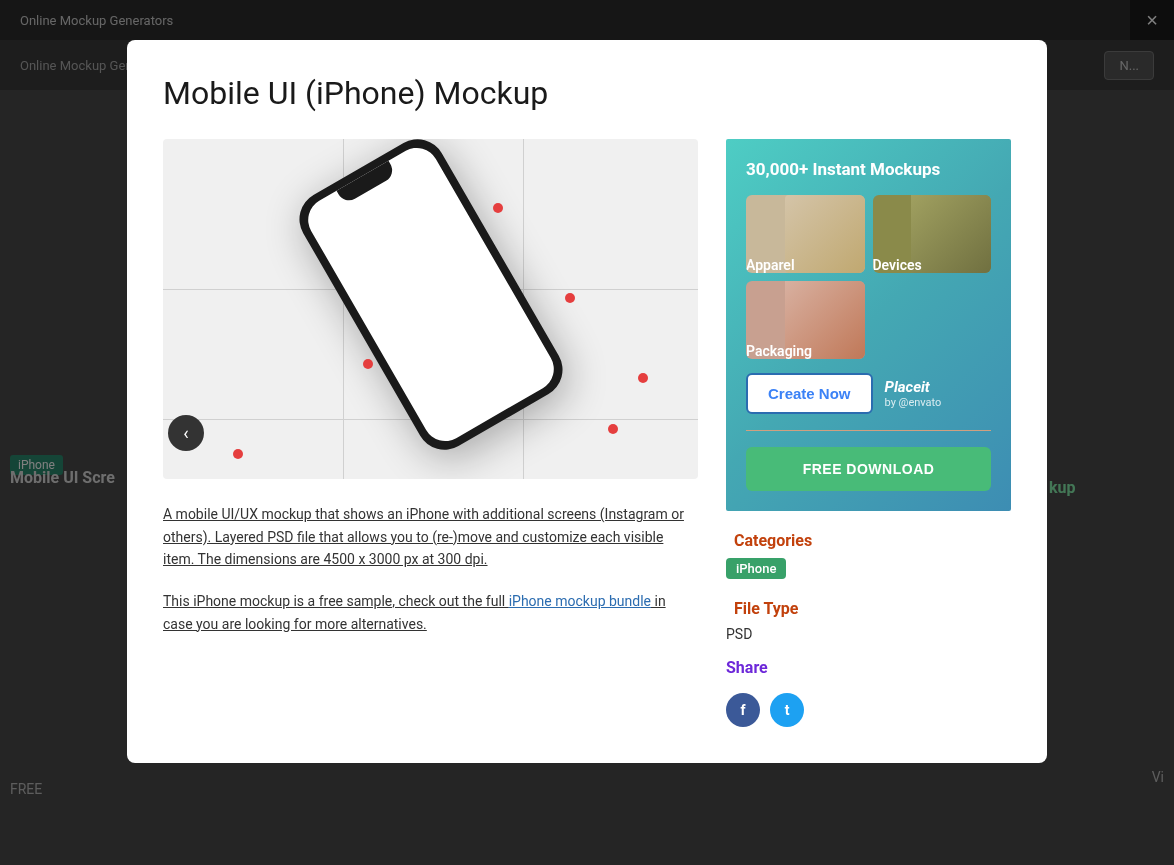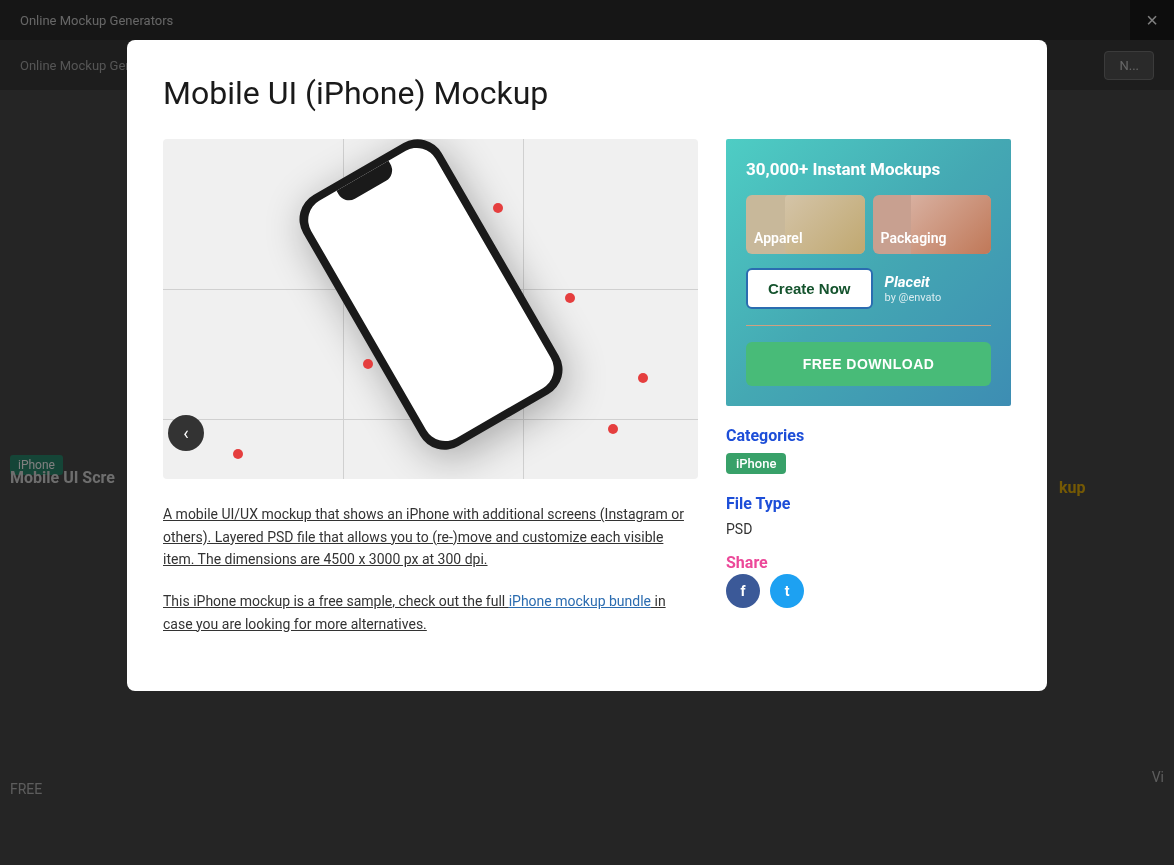--- a/index.html
+++ b/index.html
@@ -207,10 +207,10 @@
 
     .mockup-tile {
       border-radius: 6px;
-      height: 59px;
+      height: 78px;
       display: flex;
       align-items: flex-end;
-      padding: 8px;
+      padding: 0;
       position: relative;
       overflow: hidden;
       cursor: pointer;

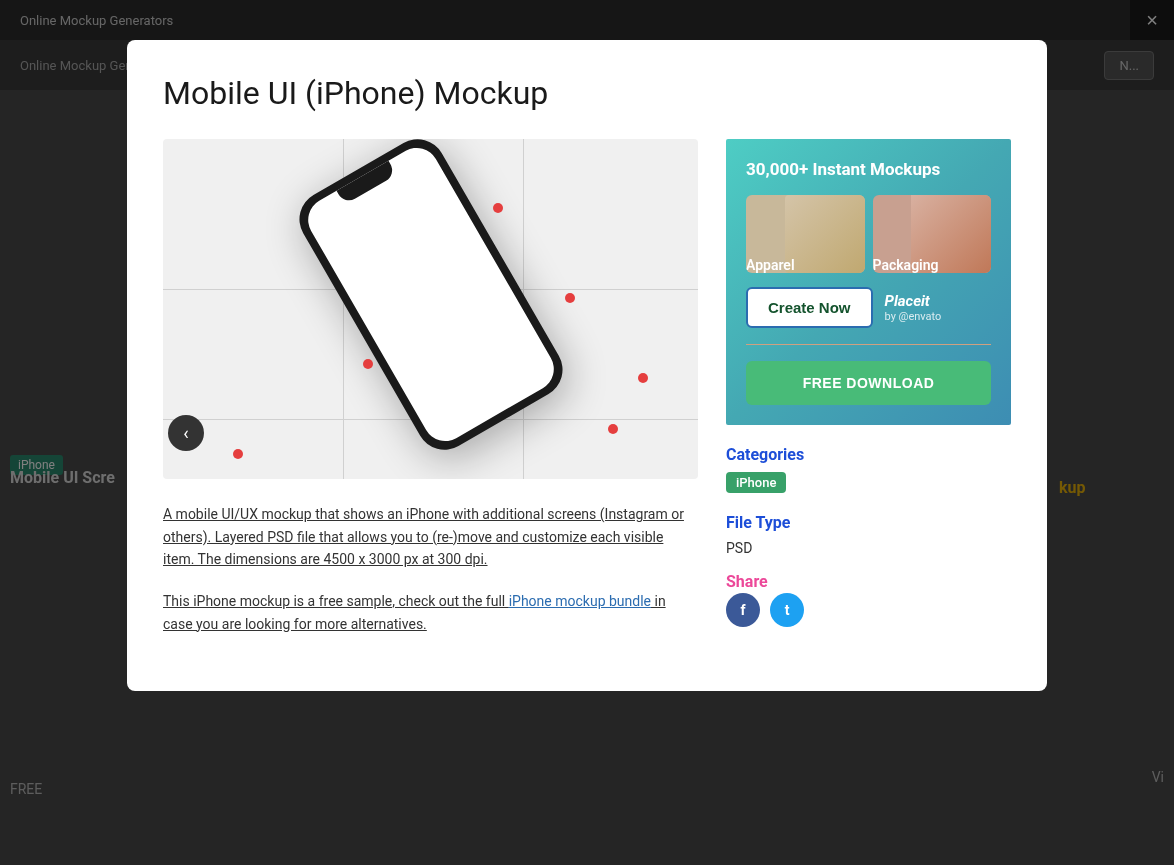--- a/index.html
+++ b/index.html
@@ -505,6 +505,10 @@
               <div class="tile-img-apparel"></div>
               <span class="mockup-tile-label">Apparel</span>
             </div>
+            <div class="mockup-tile tile-devices">
+              <div class="tile-img-devices"></div>
+              <span class="mockup-tile-label">Devices</span>
+            </div>
             <div class="mockup-tile tile-packaging">
               <div class="tile-img-packaging"></div>
               <span class="mockup-tile-label">Packaging</span>

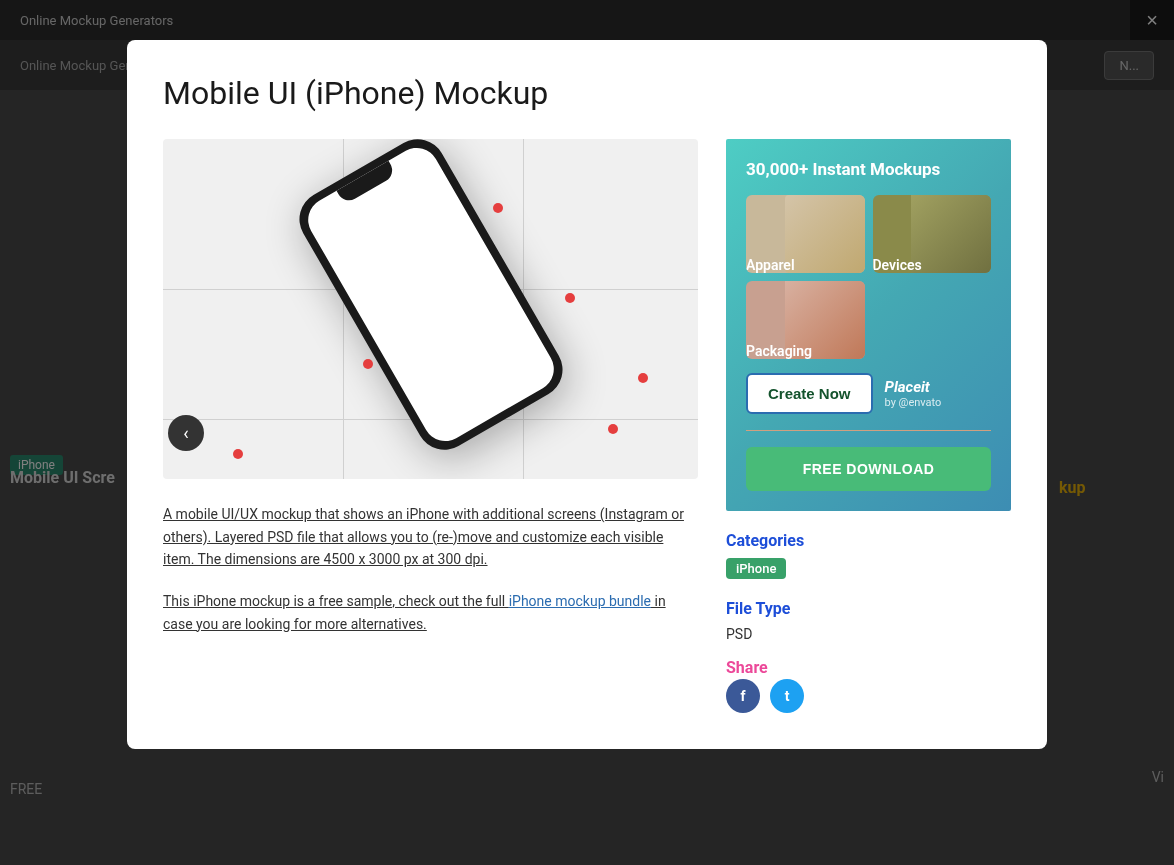--- a/index.html
+++ b/index.html
@@ -274,7 +274,7 @@
     .create-now-btn {
       background: white;
       border: 2px solid #2b6cb0;
-      color: #14532d;
+      color: #3b82f6;
       padding: 10px 20px;
       border-radius: 6px;
       font-size: 15px;

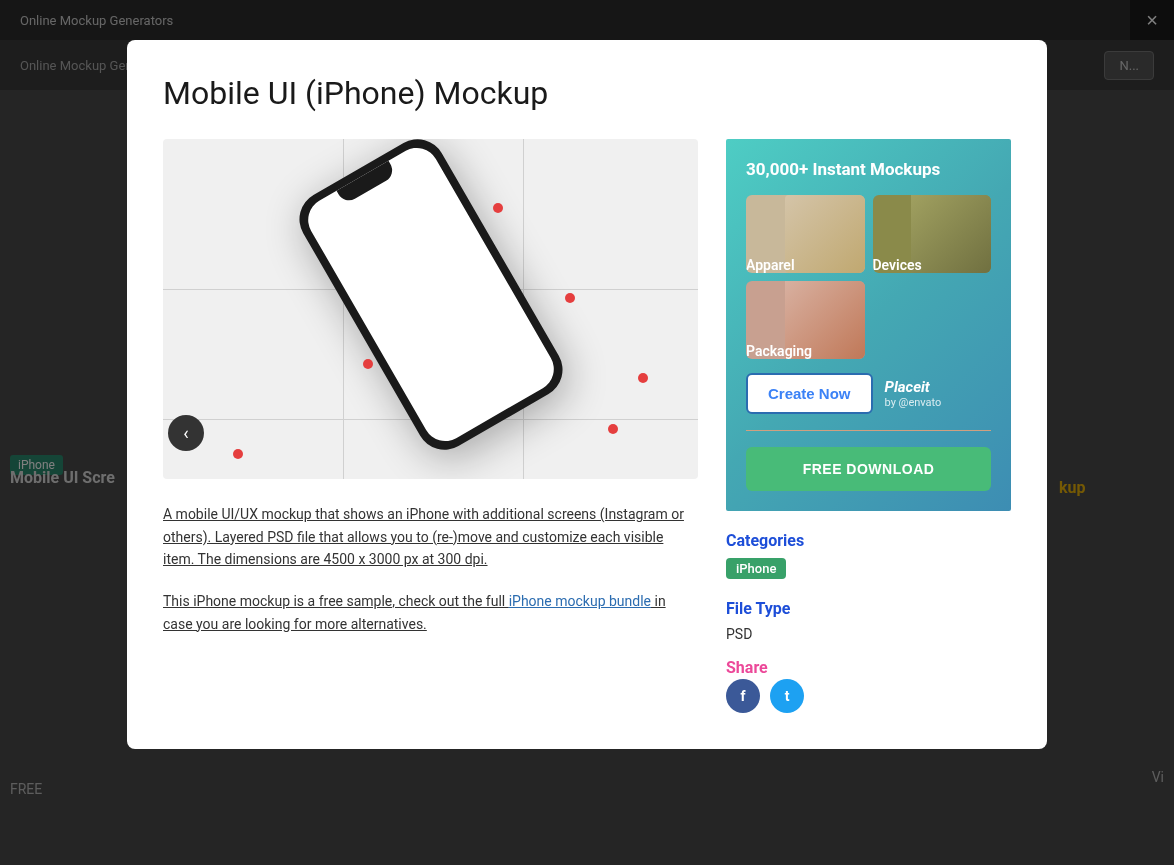--- a/index.html
+++ b/index.html
@@ -425,9 +425,9 @@
 
     .bg-title-right {
       position: absolute;
-      right: 0;
+      right: 10px;
       top: 478px;
-      color: #eab308;
+      color: #86efac;
       font-size: 16px;
       font-weight: 700;
       width: 115px;

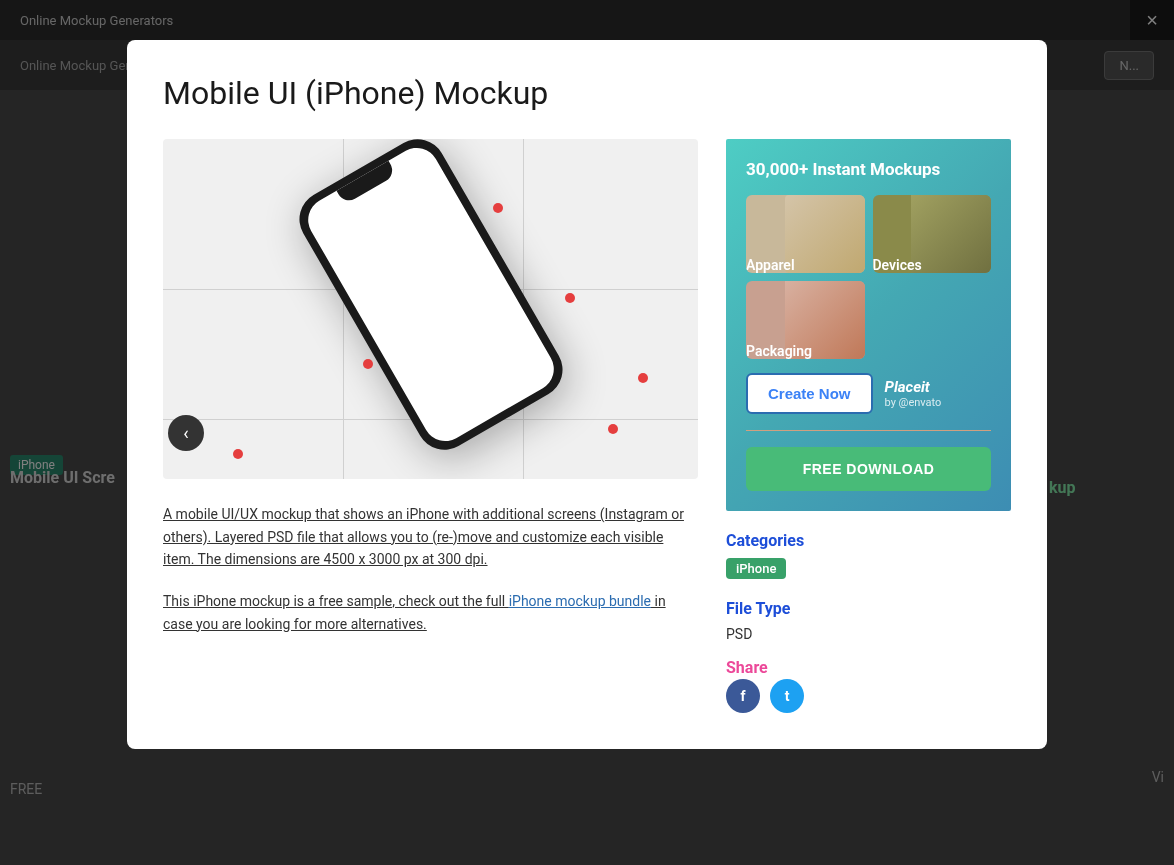--- a/index.html
+++ b/index.html
@@ -321,8 +321,8 @@
     .section-label {
       font-size: 16px;
       font-weight: 700;
-      color: #1d4ed8;
-      margin: 20px 0 8px 0;
+      color: #c2410c;
+      margin: 20px 0 8px 8px;
     }
 
     .iphone-badge {

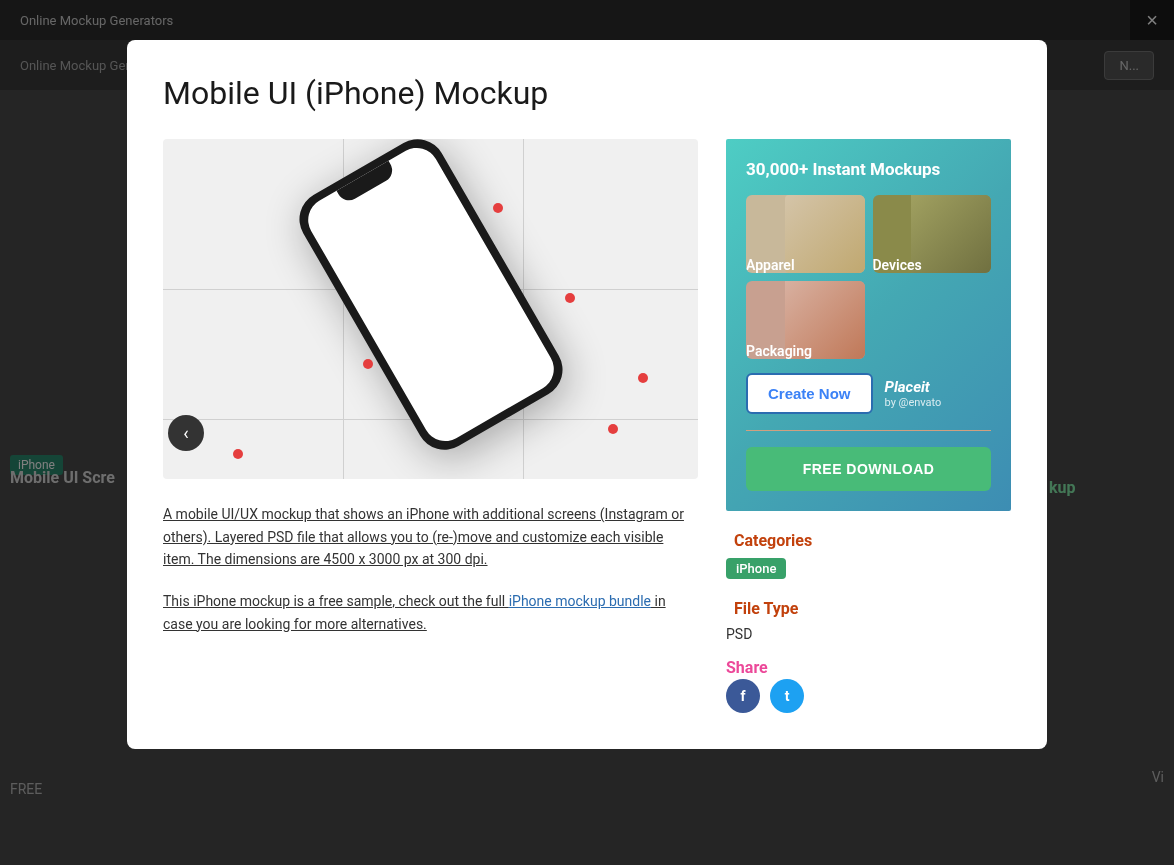--- a/index.html
+++ b/index.html
@@ -343,8 +343,8 @@
     .share-label {
       font-size: 16px;
       font-weight: 700;
-      color: #ec4899;
-      margin: 16px 0 2px 0;
+      color: #6d28d9;
+      margin: 16px 0 16px 0;
     }
 
     .social-icons {

